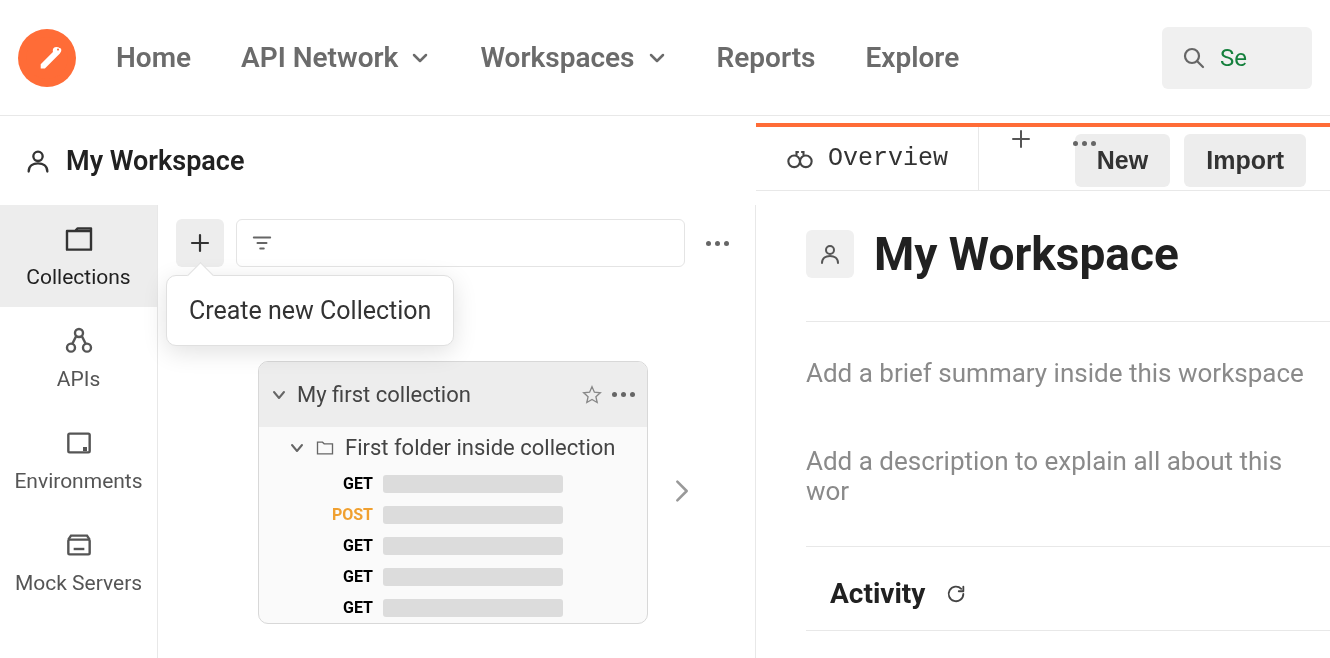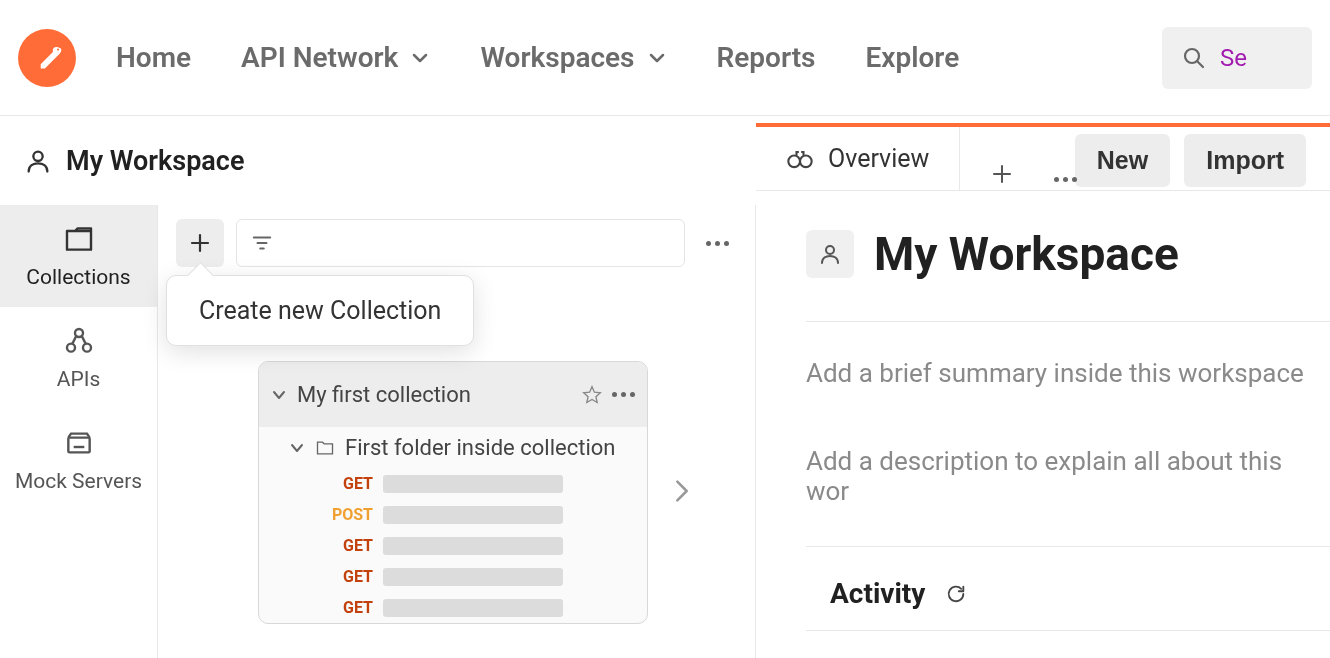--- a/index.html
+++ b/index.html
@@ -65,7 +65,7 @@
     }
     .search-placeholder-box .search-text {
       font-size: 24px;
-      color: #a21caf;
+      color: #15803d;
     }
     
     .ws-header {

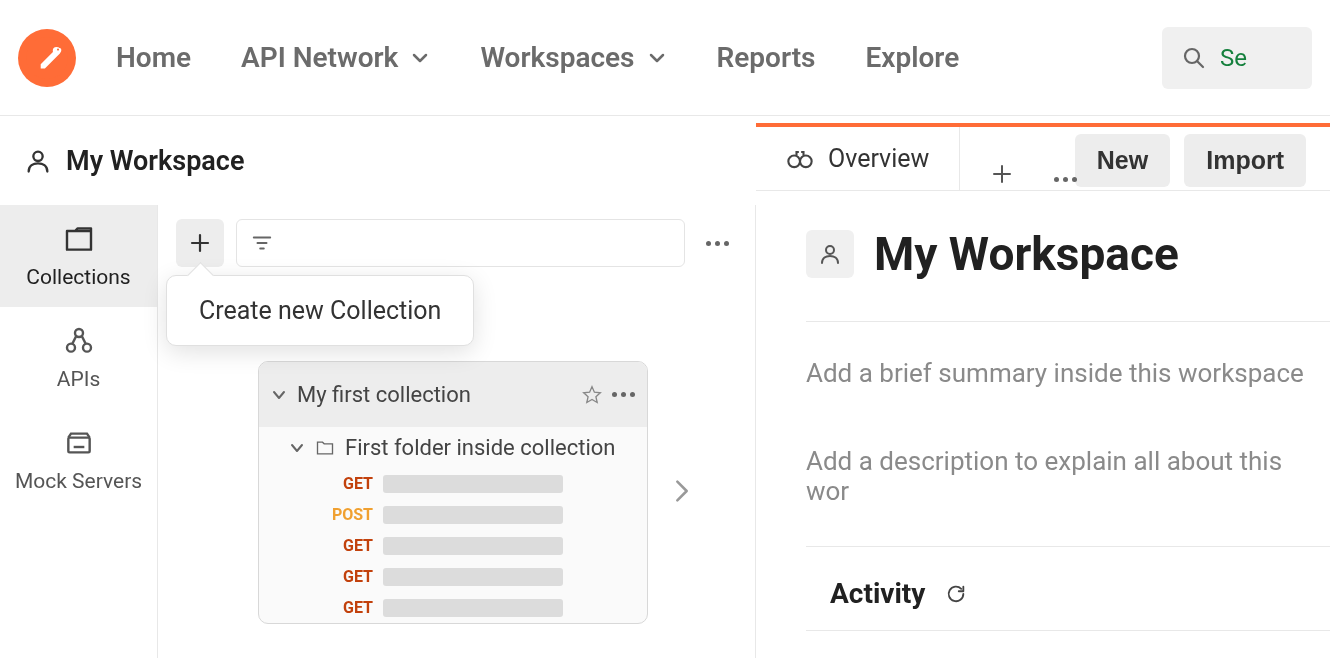--- a/index.html
+++ b/index.html
@@ -254,8 +254,9 @@
     .tab-row {
       height: 80px;
       display: flex;
-      align-items: flex-end;
+      align-items: flex-start;
       border-bottom: 1px solid #e8e8e8;
+      font-family: Liberation Mono, monospace;
     }
     .tab-active {
       display: flex;

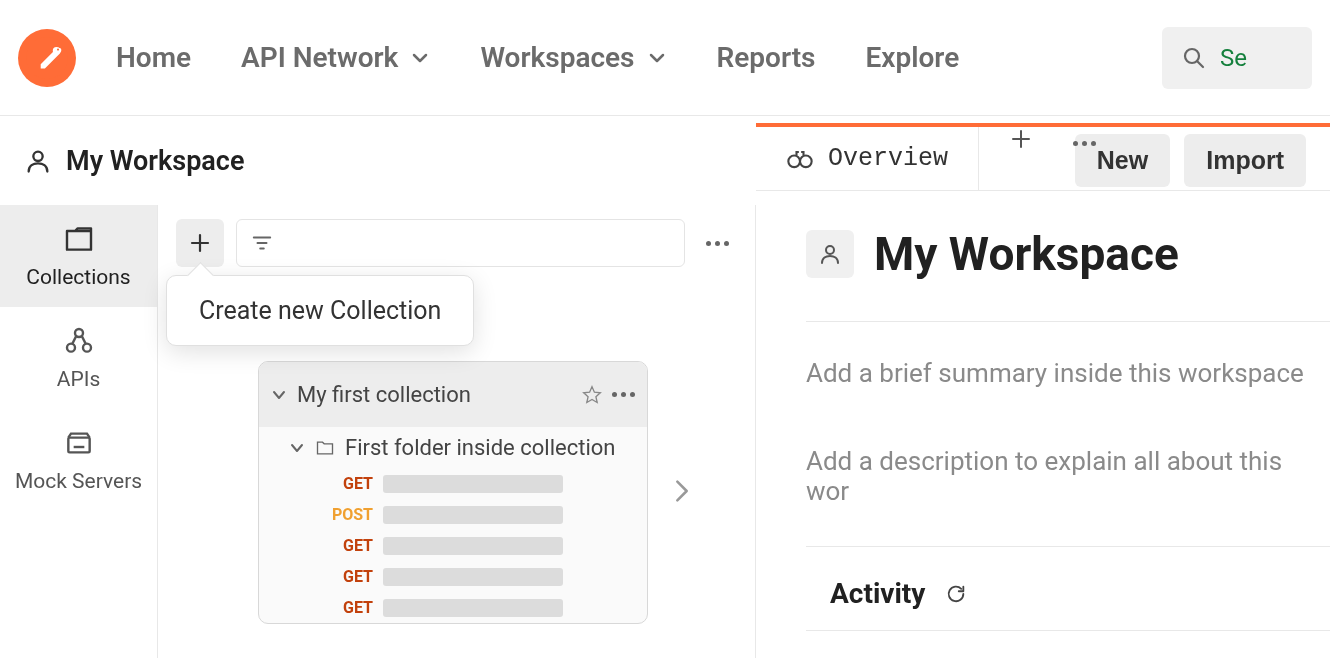--- a/index.html
+++ b/index.html
@@ -170,7 +170,7 @@
       border: 1px solid #e0e0e0;
       border-radius: 10px;
       box-shadow: 0 6px 24px rgba(0,0,0,0.12);
-      padding: 20px 32px;
+      padding: 20px 22px;
       font-size: 25px;
       color: #333;
       z-index: 10;

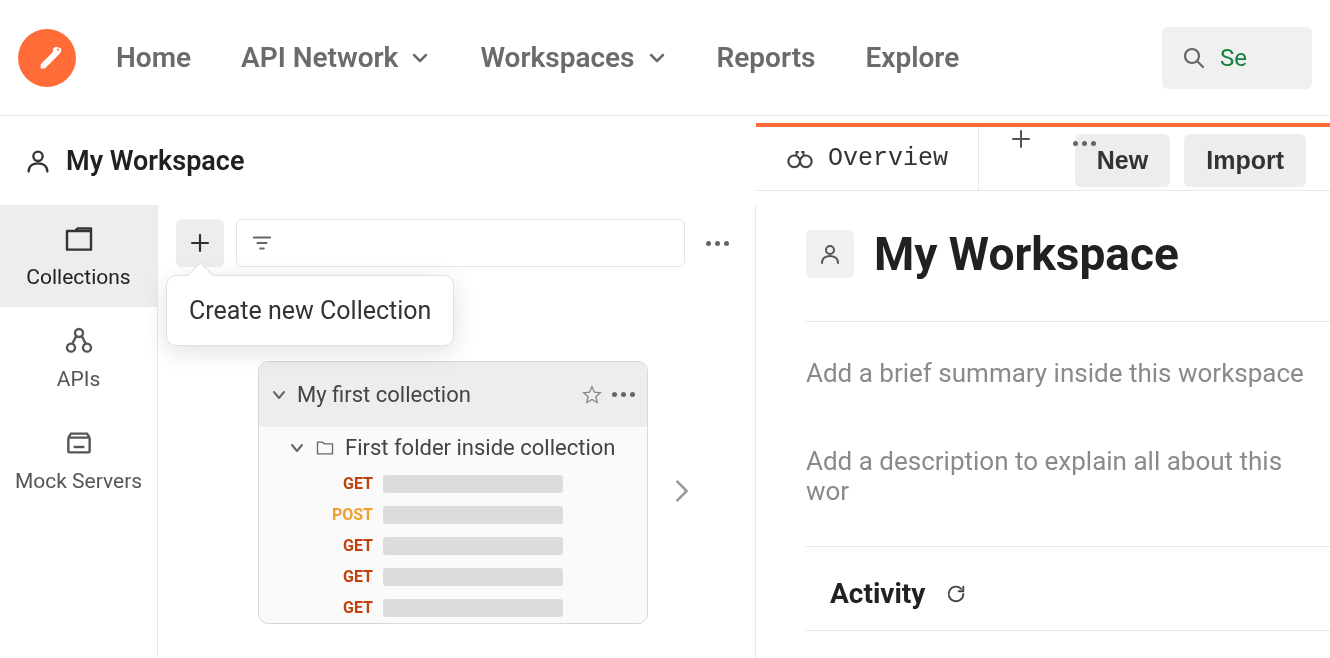--- a/index.html
+++ b/index.html
@@ -428,6 +428,13 @@
           <line x1="14" y1="8" x2="17" y2="14" stroke="#555" stroke-width="1.8"></line>
         </svg>
       <span>APIs</span>
+    </div>
+    <div class="rail-item">
+      <svg viewBox="0 0 24 24">
+          <rect x="4" y="5" width="16" height="14" rx="1" stroke="#555" stroke-width="1.8" fill="none"></rect>
+          <rect x="15" y="15" width="3" height="3" fill="#555"></rect>
+        </svg>
+      <span>Environments</span>
     </div>
     <div class="rail-item">
       <svg viewBox="0 0 24 24">

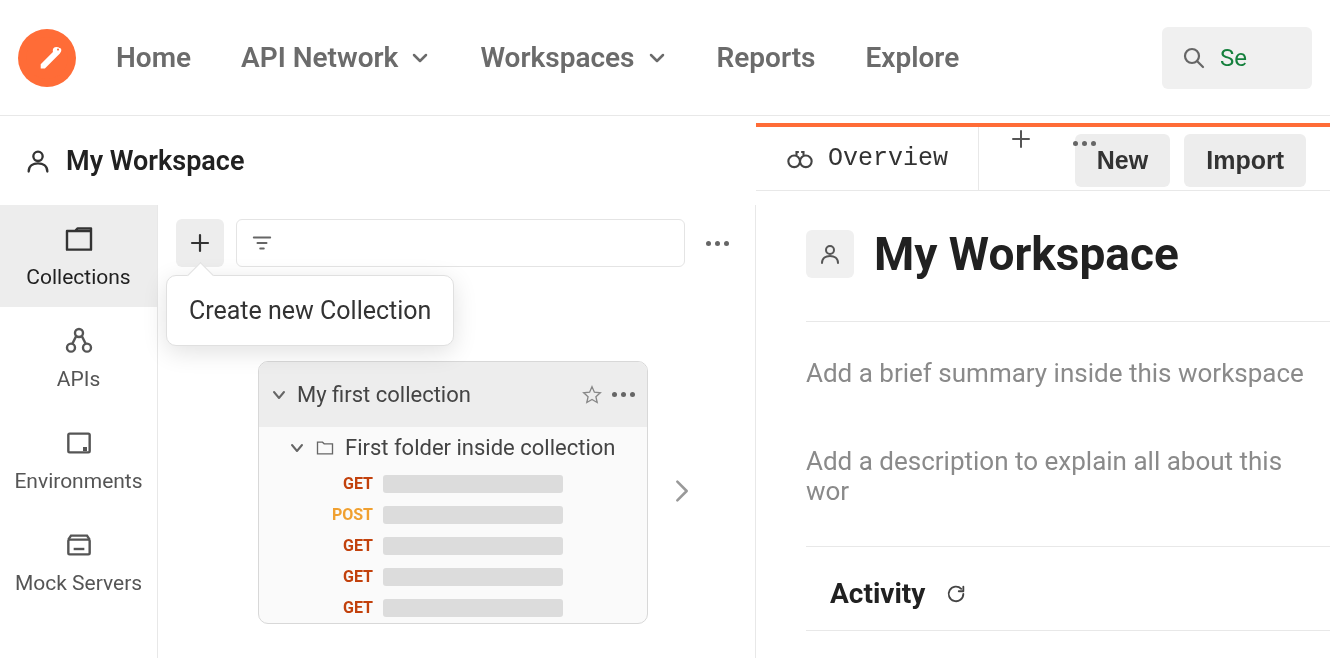--- a/index.html
+++ b/index.html
@@ -231,7 +231,7 @@
       width: 42px;
       text-align: right;
     }
-    .method.get { color: #c2410c; }
+    .method.get { color: #000000; }
     .method.post { color: #f0a030; }
     .req-bar {
       width: 180px;

